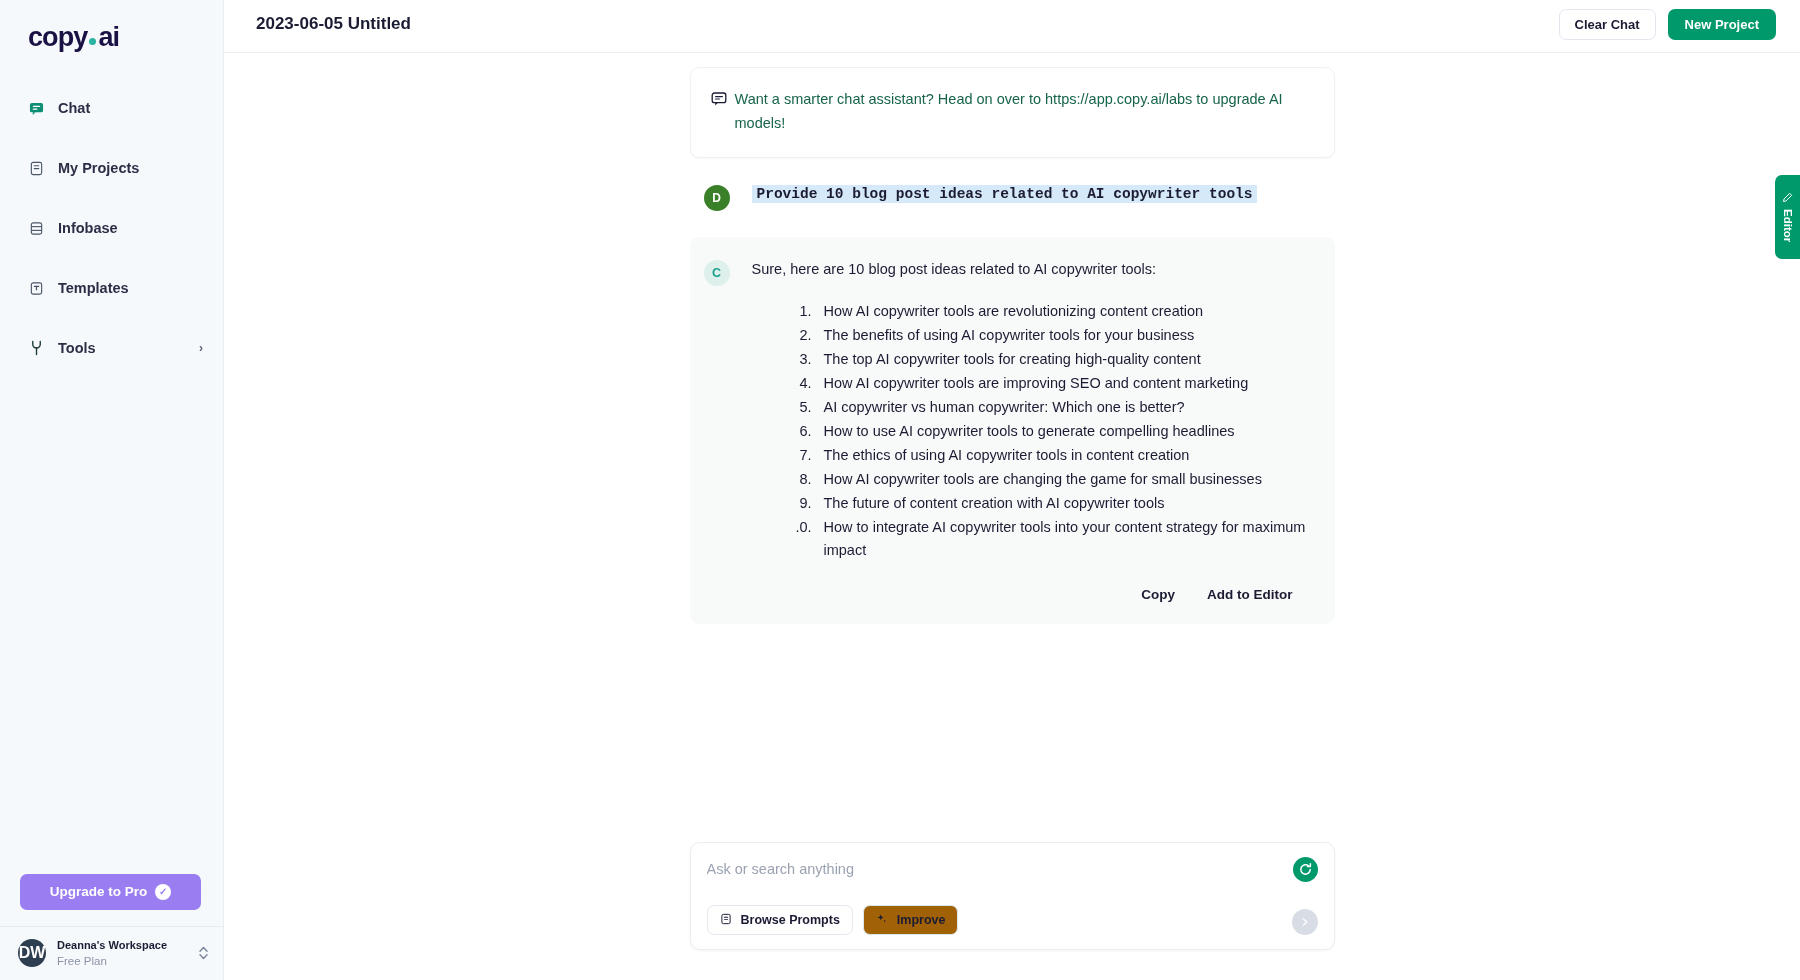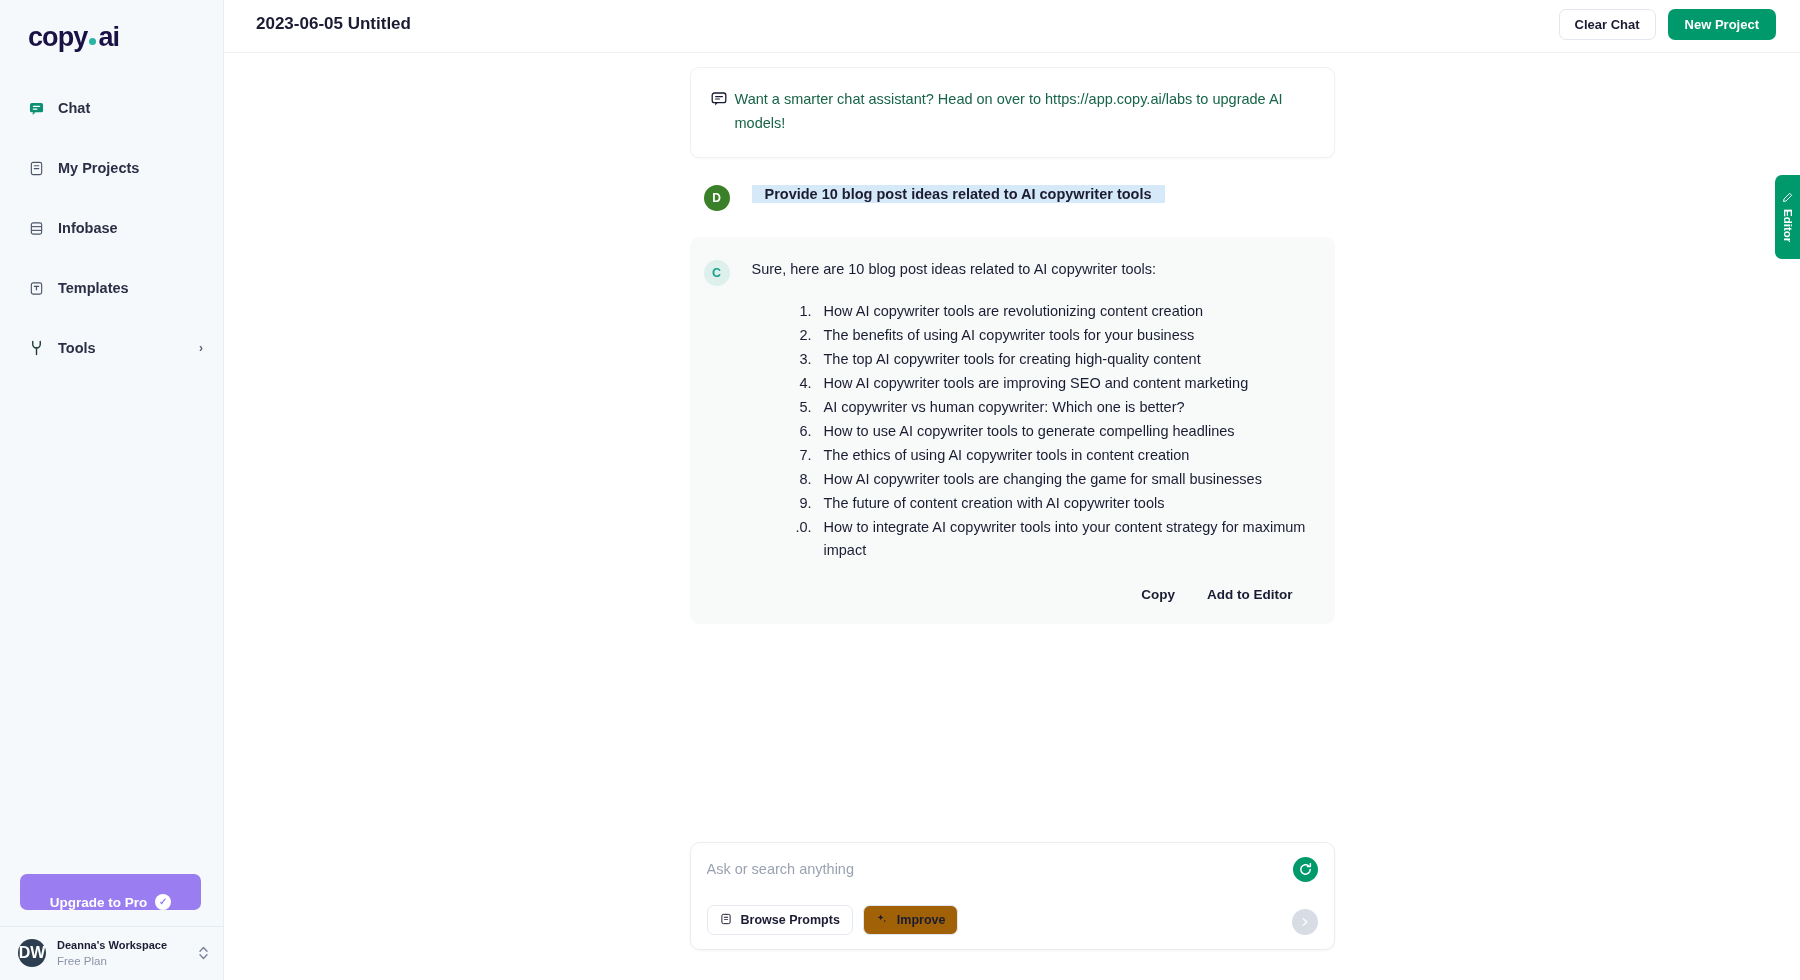--- a/index.html
+++ b/index.html
@@ -116,7 +116,7 @@
   }
   .msg-user-text {
     font-size: 14.5px; font-weight: 700; color: #1b1c33;
-    background: #d6e9f8; line-height: 1.5; padding: 1px 13px;
+    background: #d6e9f8; line-height: 1.5; padding: 1px 5px; font-family: Liberation Mono, monospace;
   }
 
   .msg-ai {

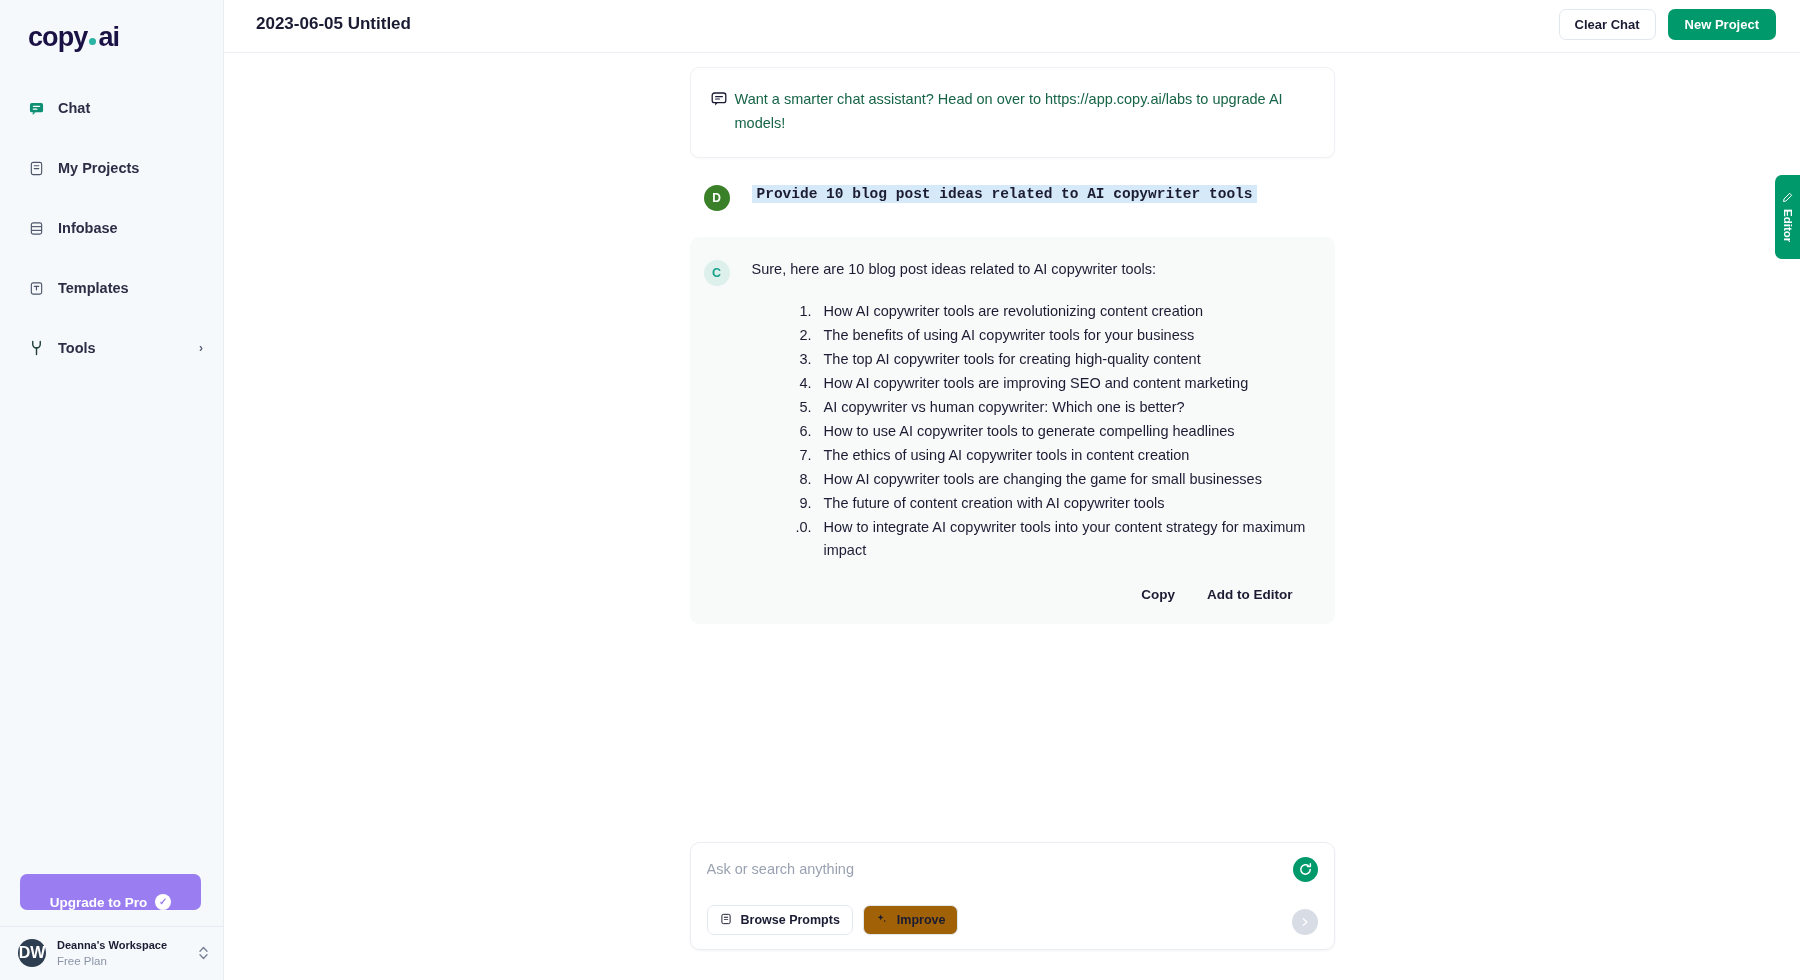--- a/index.html
+++ b/index.html
@@ -43,7 +43,7 @@
     margin: 0 22px 16px 20px;
     height: 36px; border-radius: 7px;
     background: #9a7df0; color: #fff;
-    display: flex; align-items: flex-end; justify-content: center; gap: 8px;
+    display: flex; align-items: center; justify-content: center; gap: 8px;
     font-size: 13.5px; font-weight: 700; cursor: pointer;
   }
   .upgrade .check {

